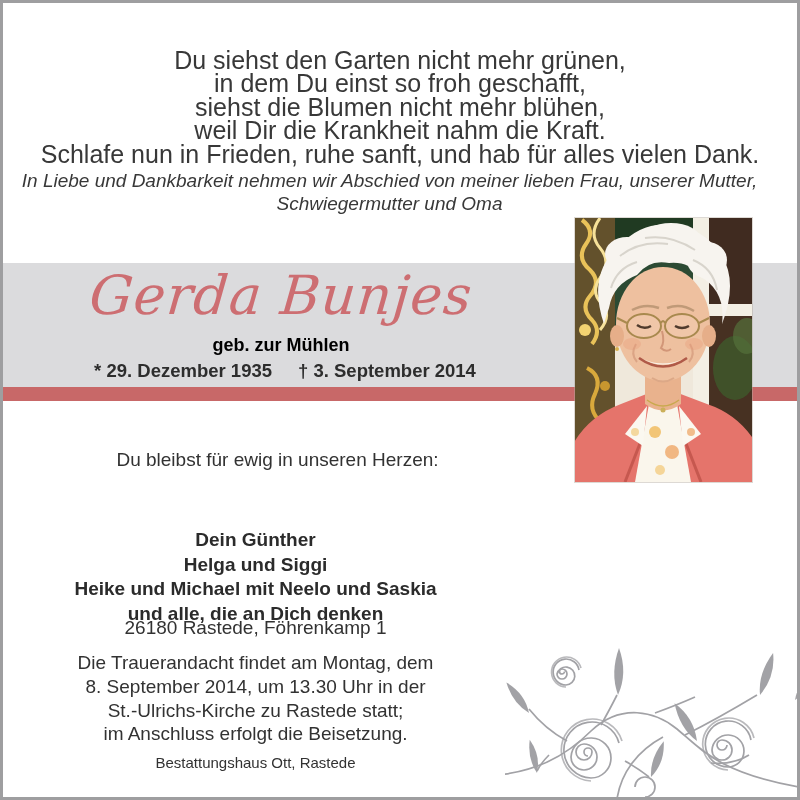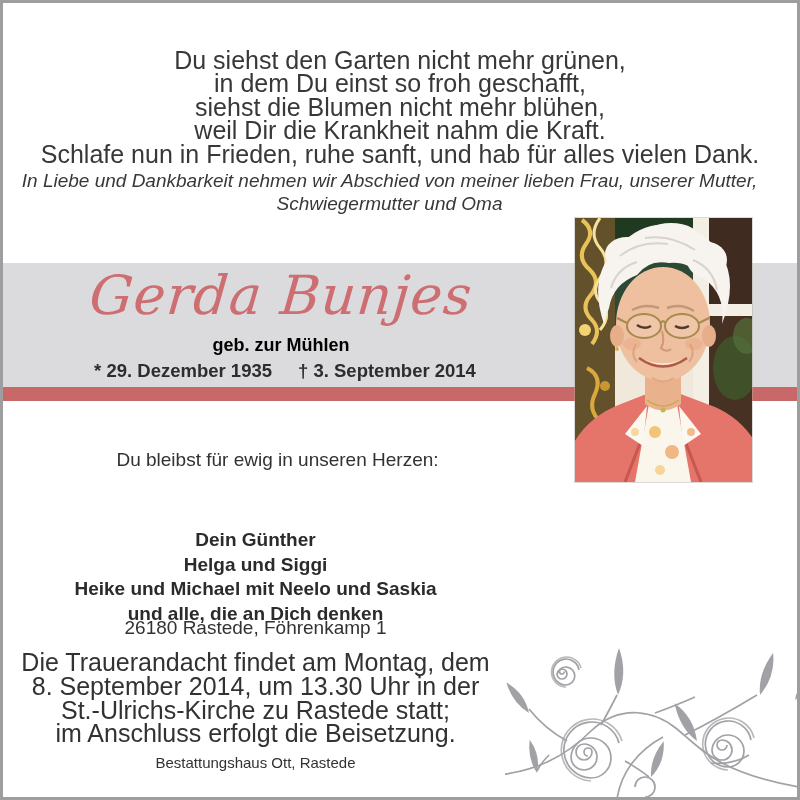--- a/index.html
+++ b/index.html
@@ -39,7 +39,7 @@
   .intro{top:449px;font-size:19px;padding-left:22px;}
   .names{top:484px;font-weight:bold;font-size:19px;line-height:24.6px;color:#2b2b2b;margin-top:44px;}
   .address{top:617px;font-size:19px;}
-  .service{top:651px;font-size:25px;line-height:23.8px;}
+  .service{top:651px;font-size:19px;line-height:23.8px;}
   .home{top:754px;font-size:15px;}
 
   .flourish{position:absolute;right:3px;bottom:3px;width:292px;height:152px;z-index:1;}

